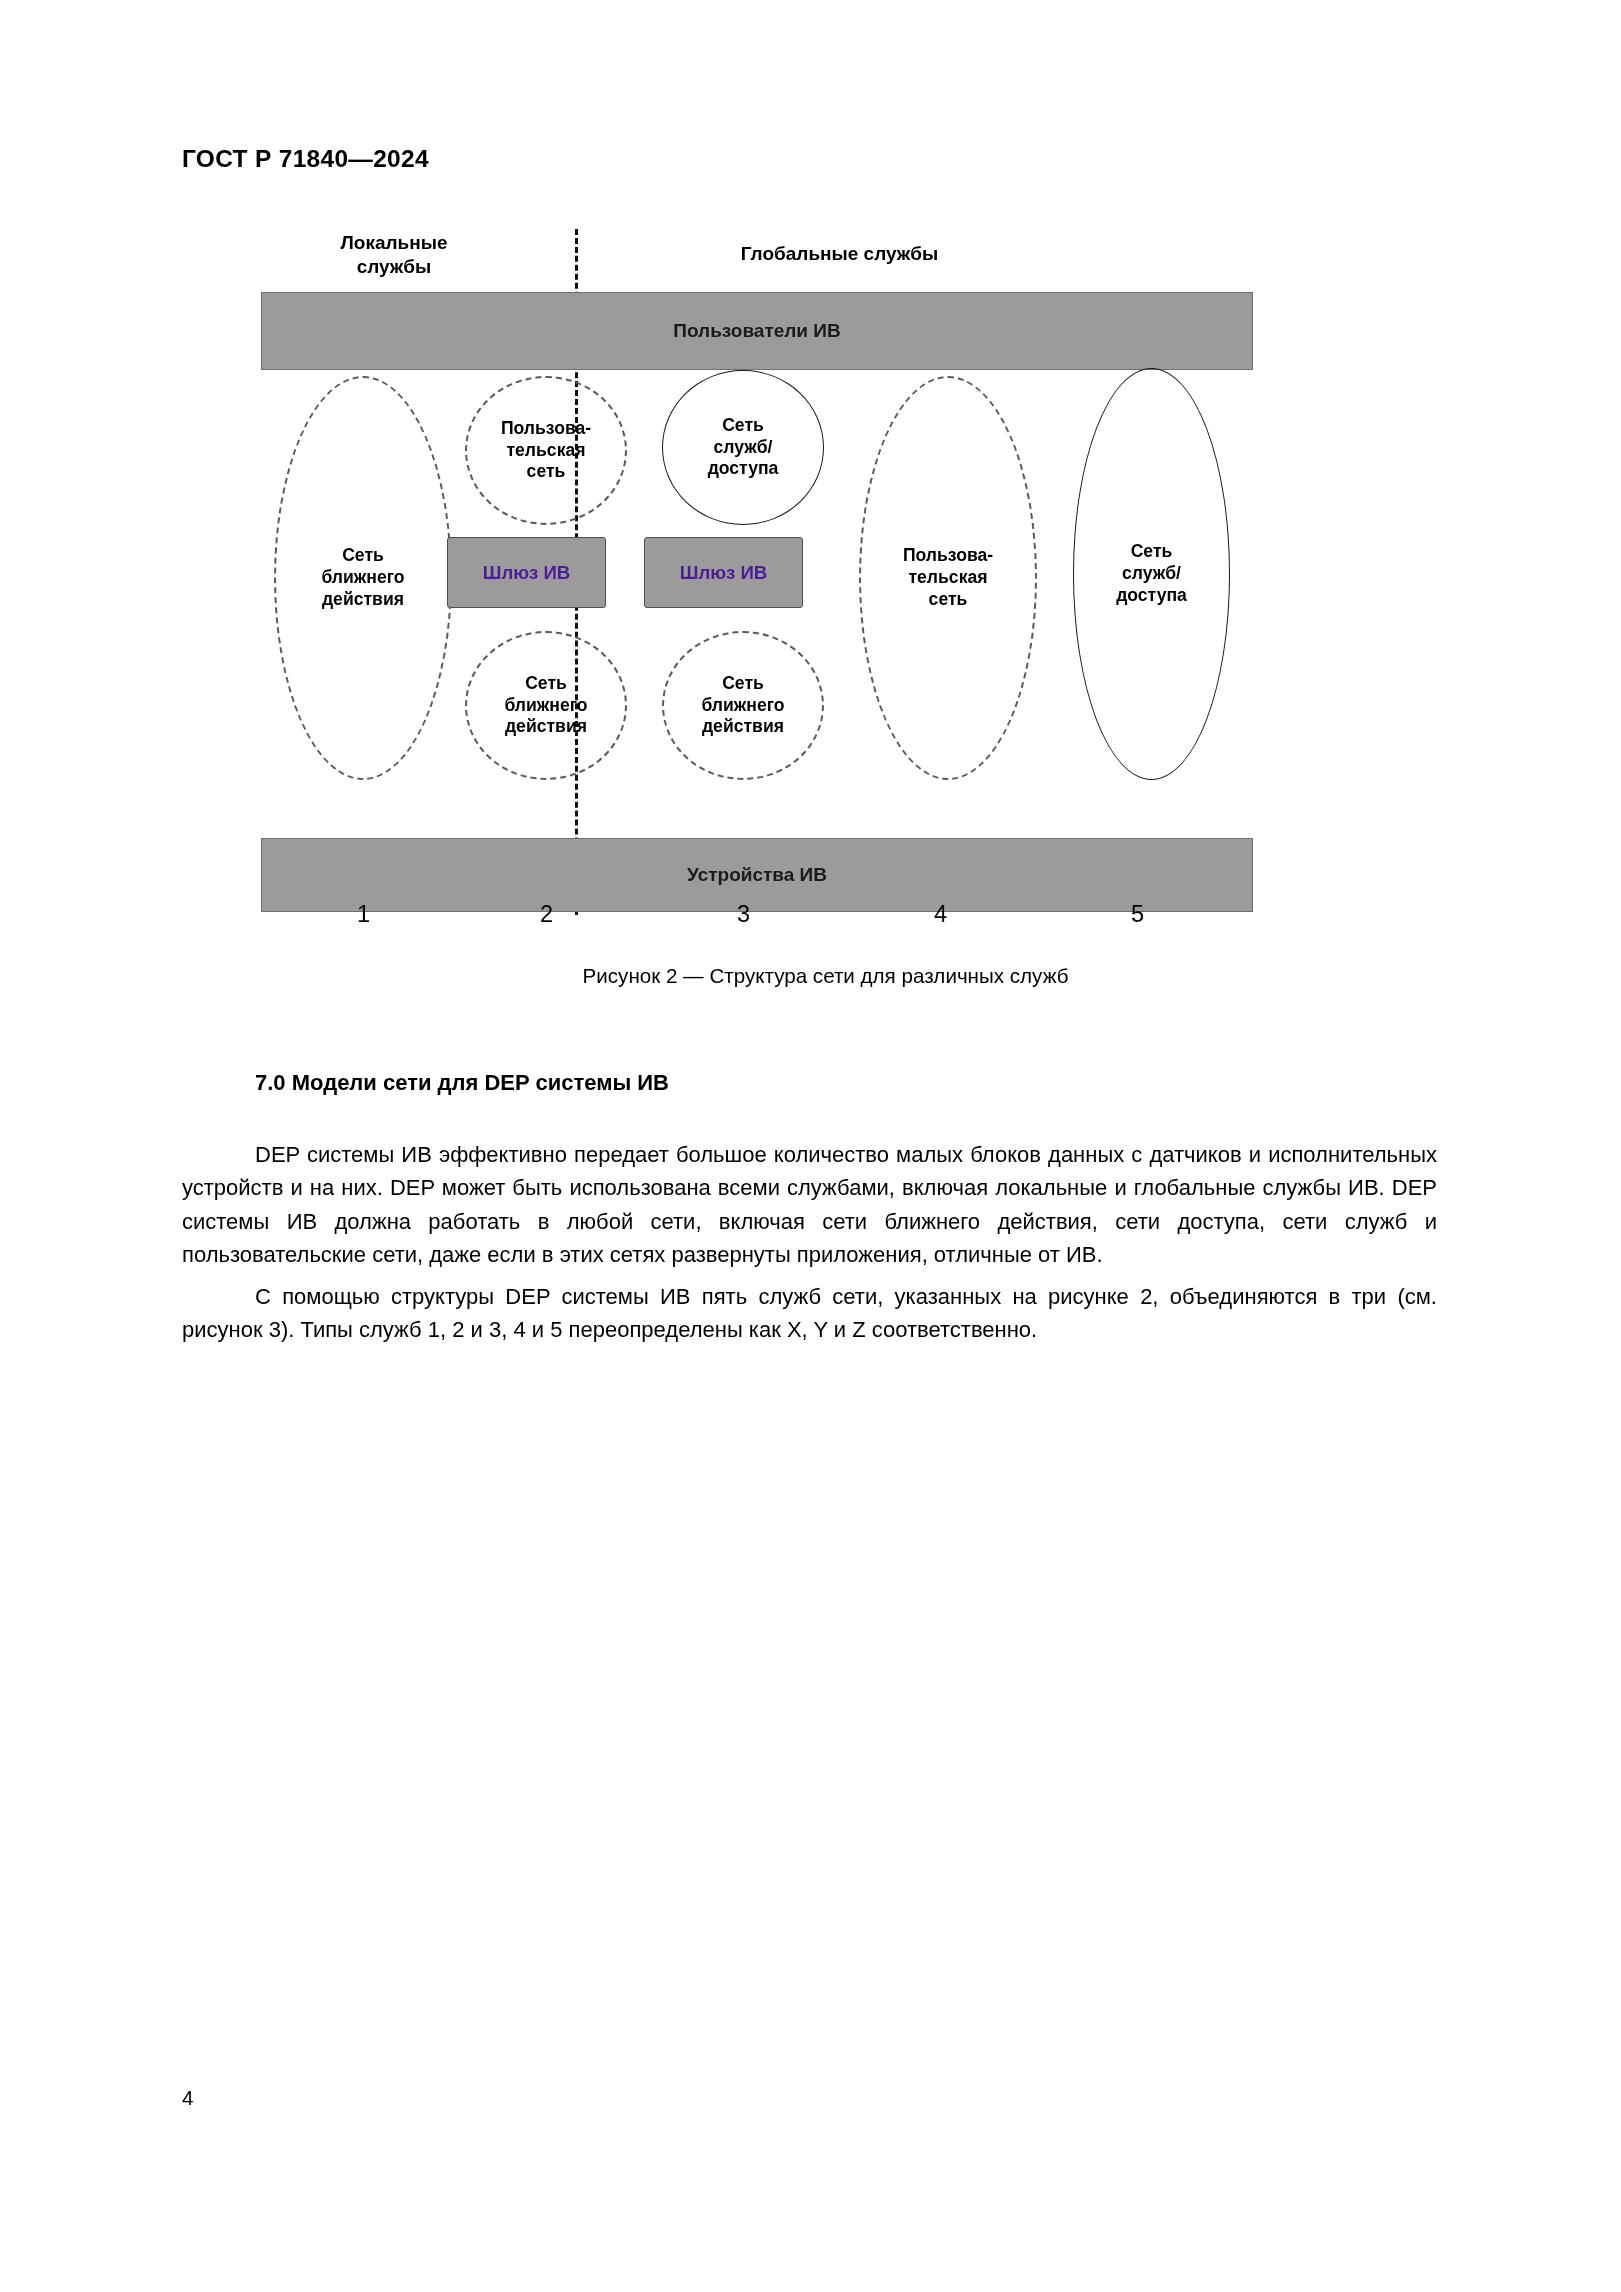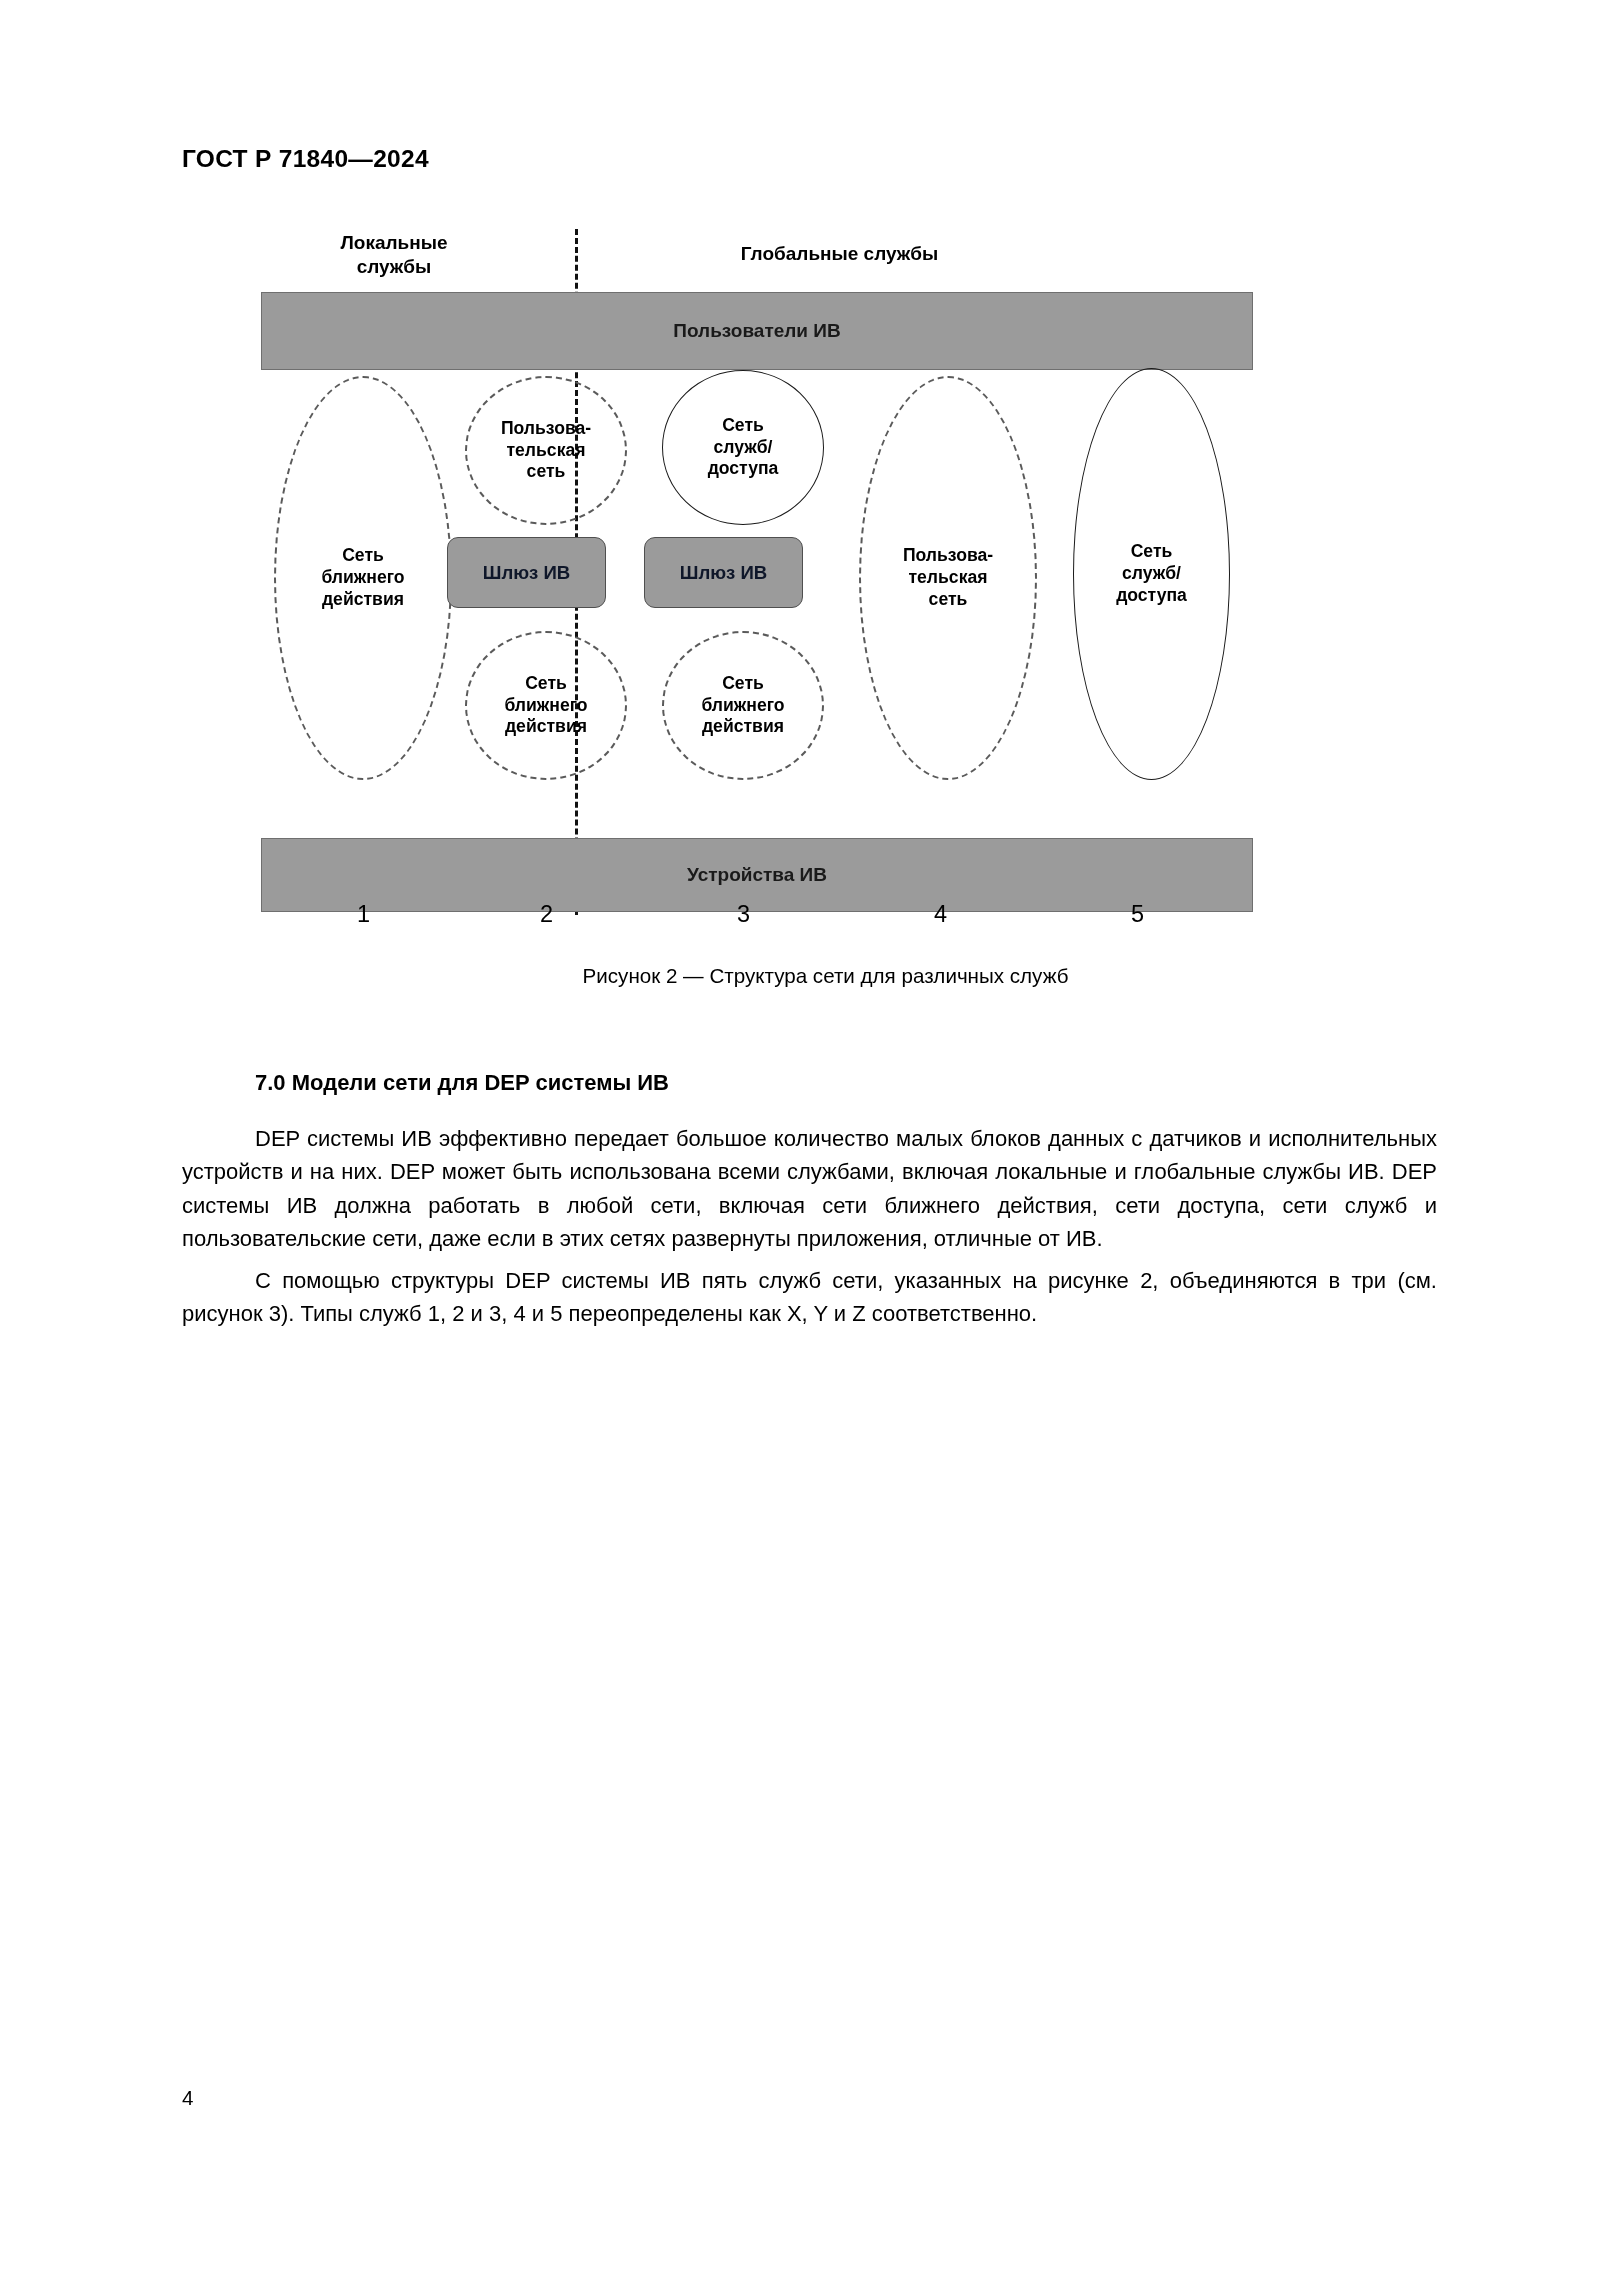--- a/index.html
+++ b/index.html
@@ -170,10 +170,10 @@
     position: absolute;
     background: #9b9b9b;
     border: 1px solid #4f4f4f;
-    border-radius: 11px;
+    border-radius: 3px;
     font-size: 18.6px;
     font-weight: bold;
-    color: #0f172a;
+    color: #4c1d95;
     display: flex;
     align-items: center;
     justify-content: center;

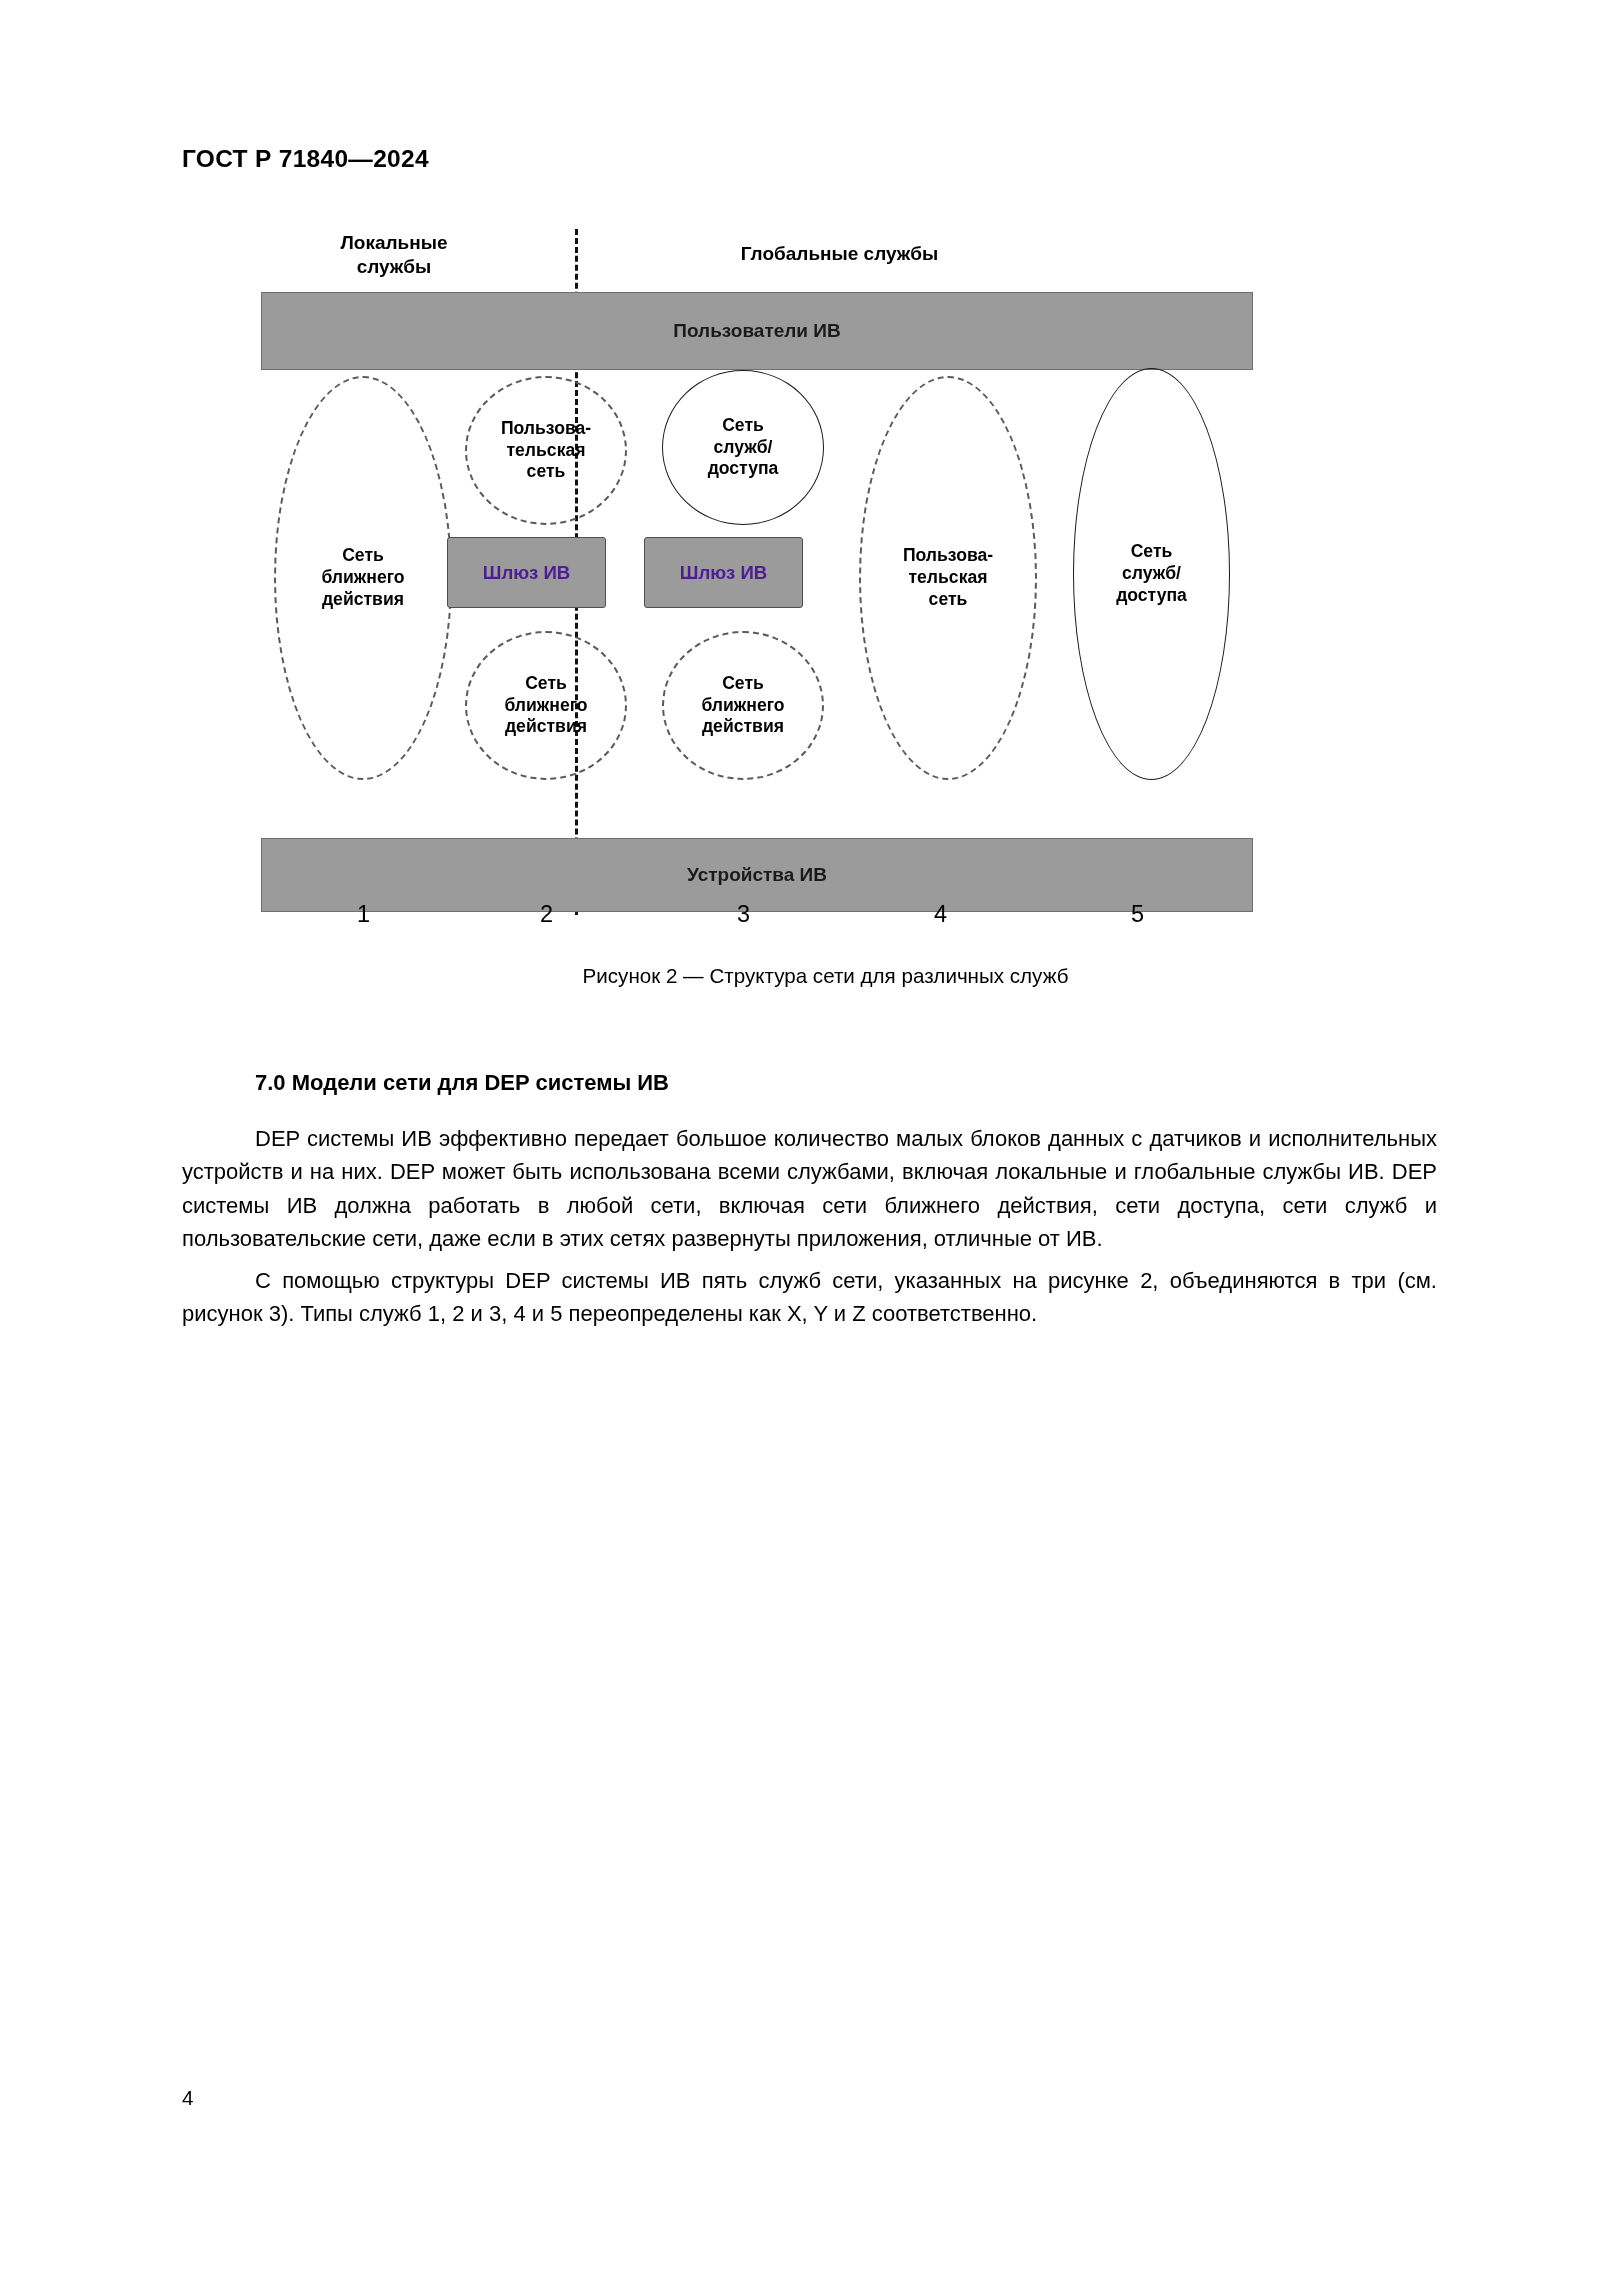--- a/index.html
+++ b/index.html
@@ -230,6 +230,7 @@
     line-height: 1.52;
     text-align: justify;
     text-indent: 73px;
+    margin-top: 16px;
   }
   .p1 { top: 1122px; }
   .p2 { top: 1264px; }

